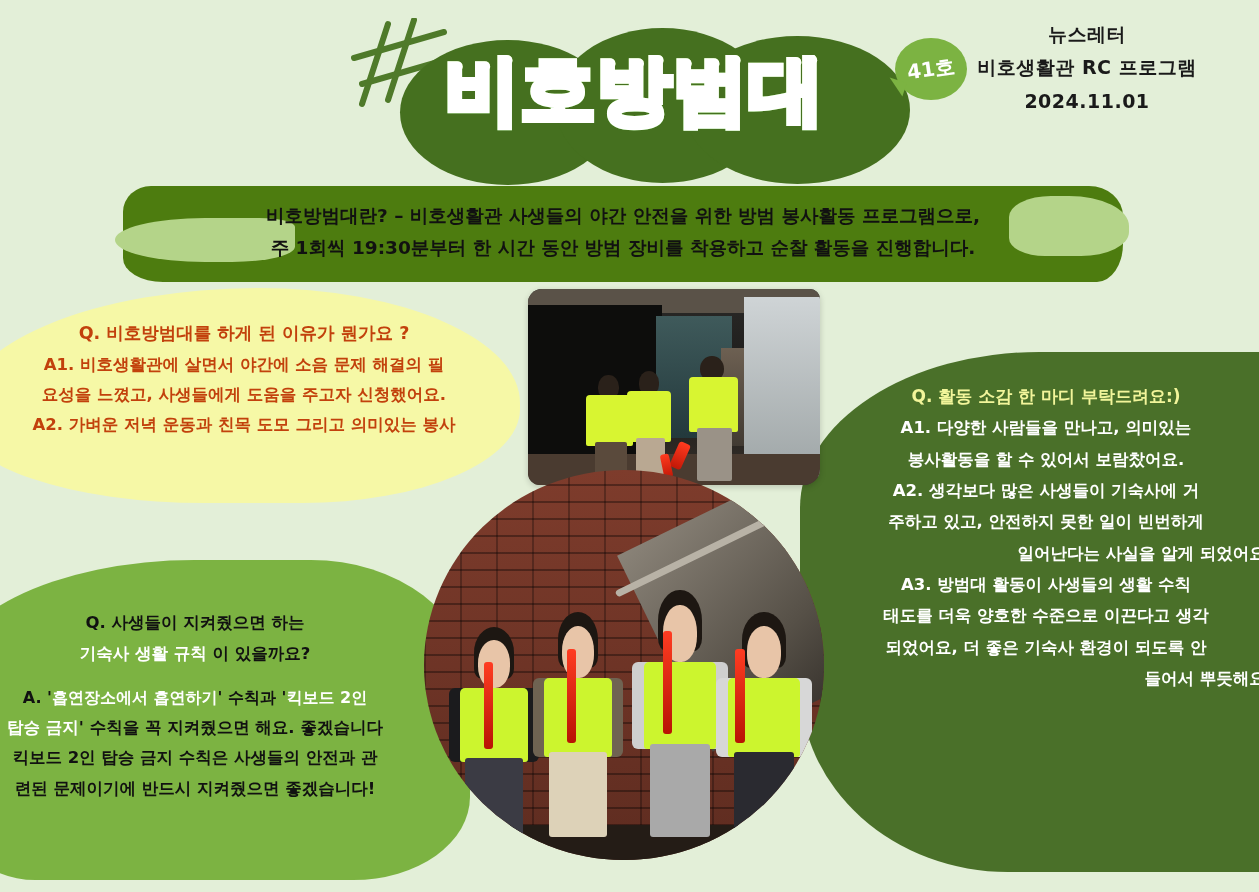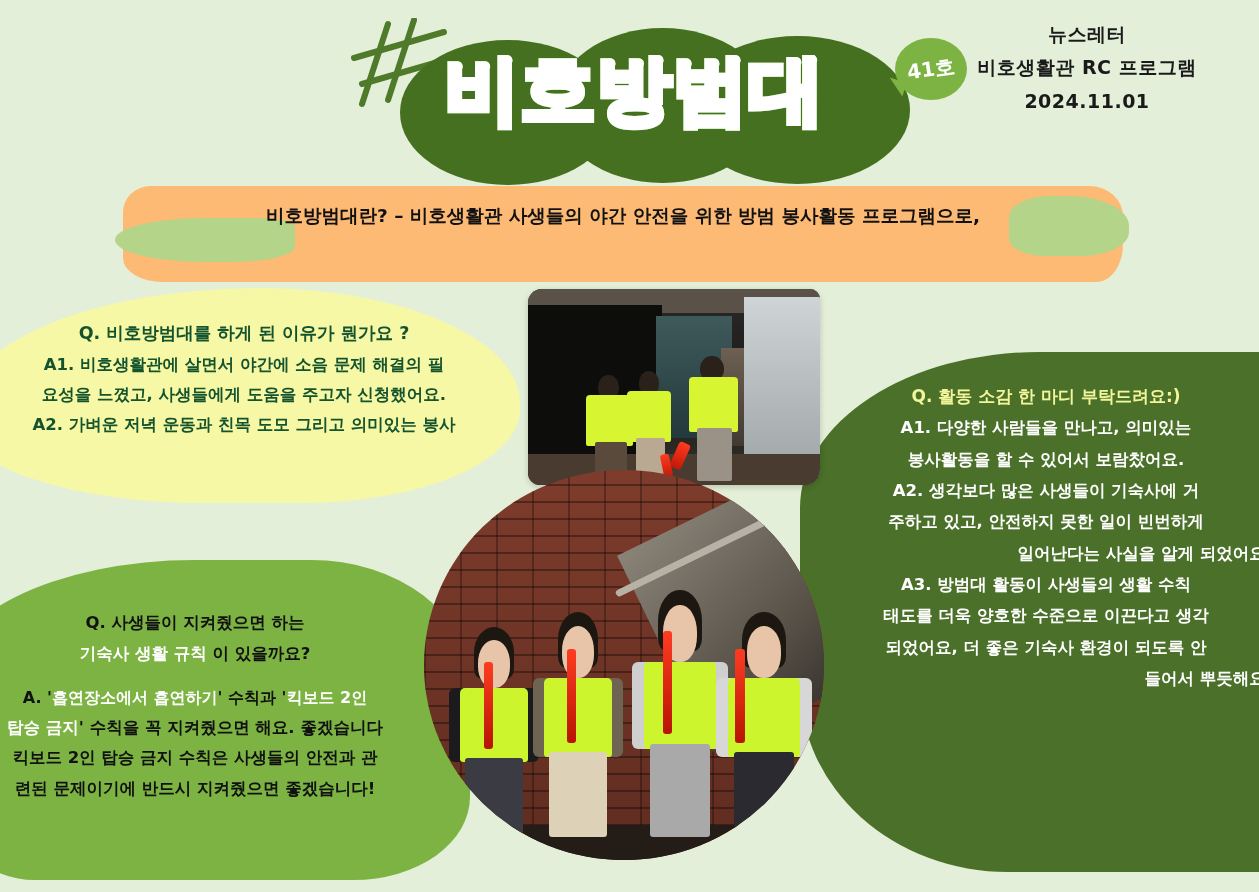--- a/index.html
+++ b/index.html
@@ -63,7 +63,7 @@
   
   .banner{
     position:absolute;left:123px;top:186px;width:1000px;height:96px;
-    background:#fdba74;
+    background:#4d7c0f;
     border-radius:28px 34px 26px 40px / 26px 30px 38px 24px;
   }
   .banner:before{

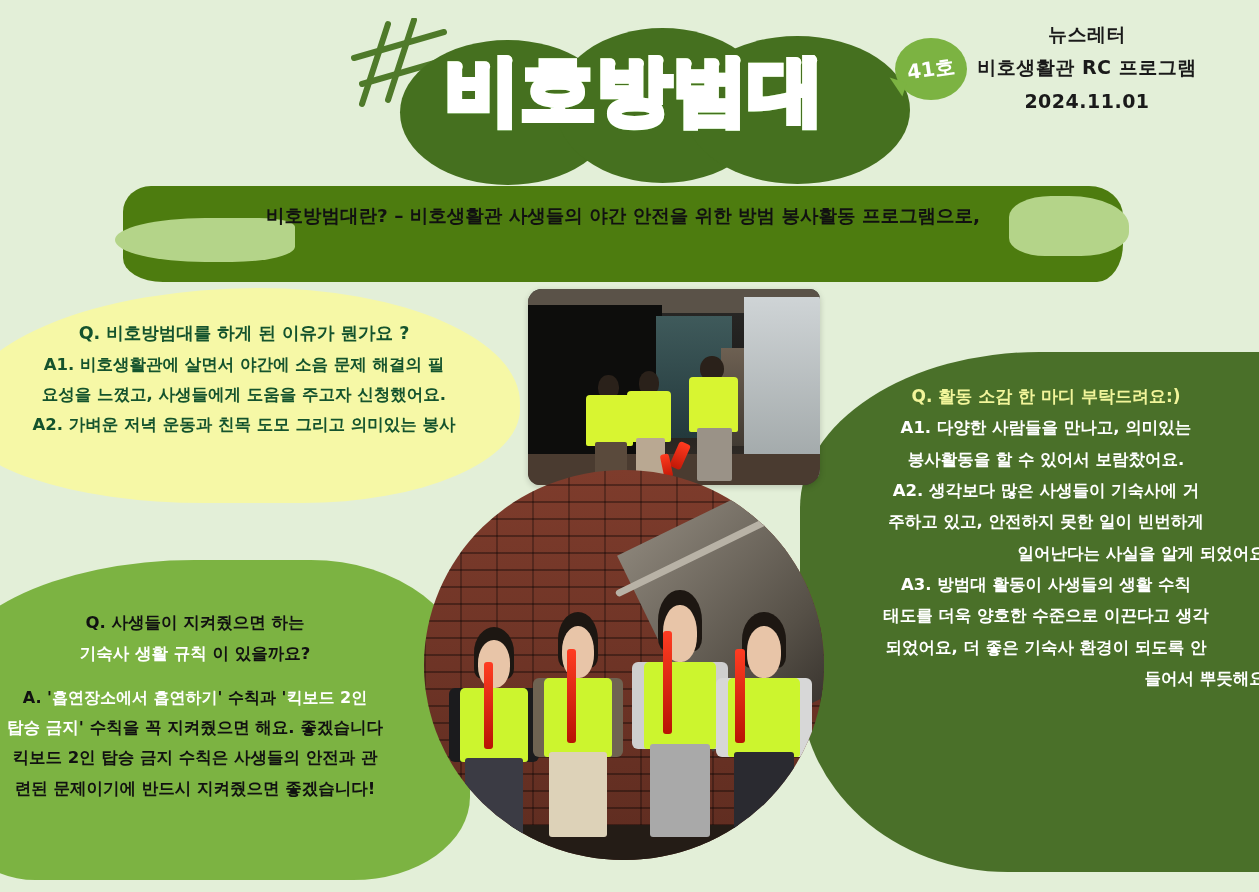--- a/index.html
+++ b/index.html
@@ -212,6 +212,7 @@
   <div class="banner">
     <div class="banner-text">
       <span class="ln">비호방범대란? – 비호생활관 사생들의 야간 안전을 위한 방범 봉사활동 프로그램으로,</span>
+      <span class="ln">주 1회씩 19:30분부터 한 시간 동안 방범 장비를 착용하고 순찰 활동을 진행합니다.</span>
     </div>
   </div>
 

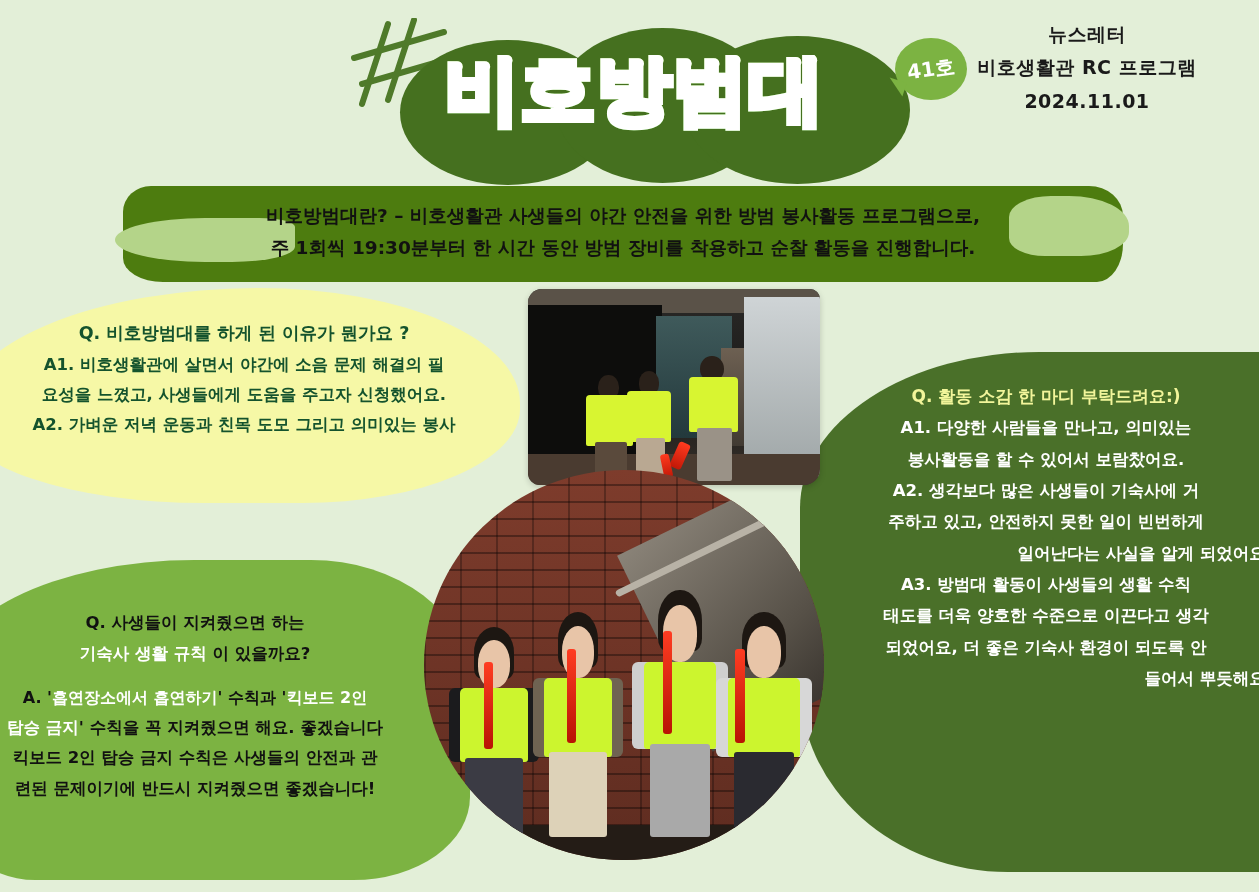--- a/index.html
+++ b/index.html
@@ -88,7 +88,7 @@
   }
   .yellow-text{
     position:absolute;left:48px;top:30px;width:472px;
-    text-align:center;color:#14532d;font-weight:bold;
+    text-align:center;color:#c2410c;font-weight:bold;
     font-size:16.5px;line-height:1.82;
   }
   .yellow-text .q{font-size:17.5px;}

